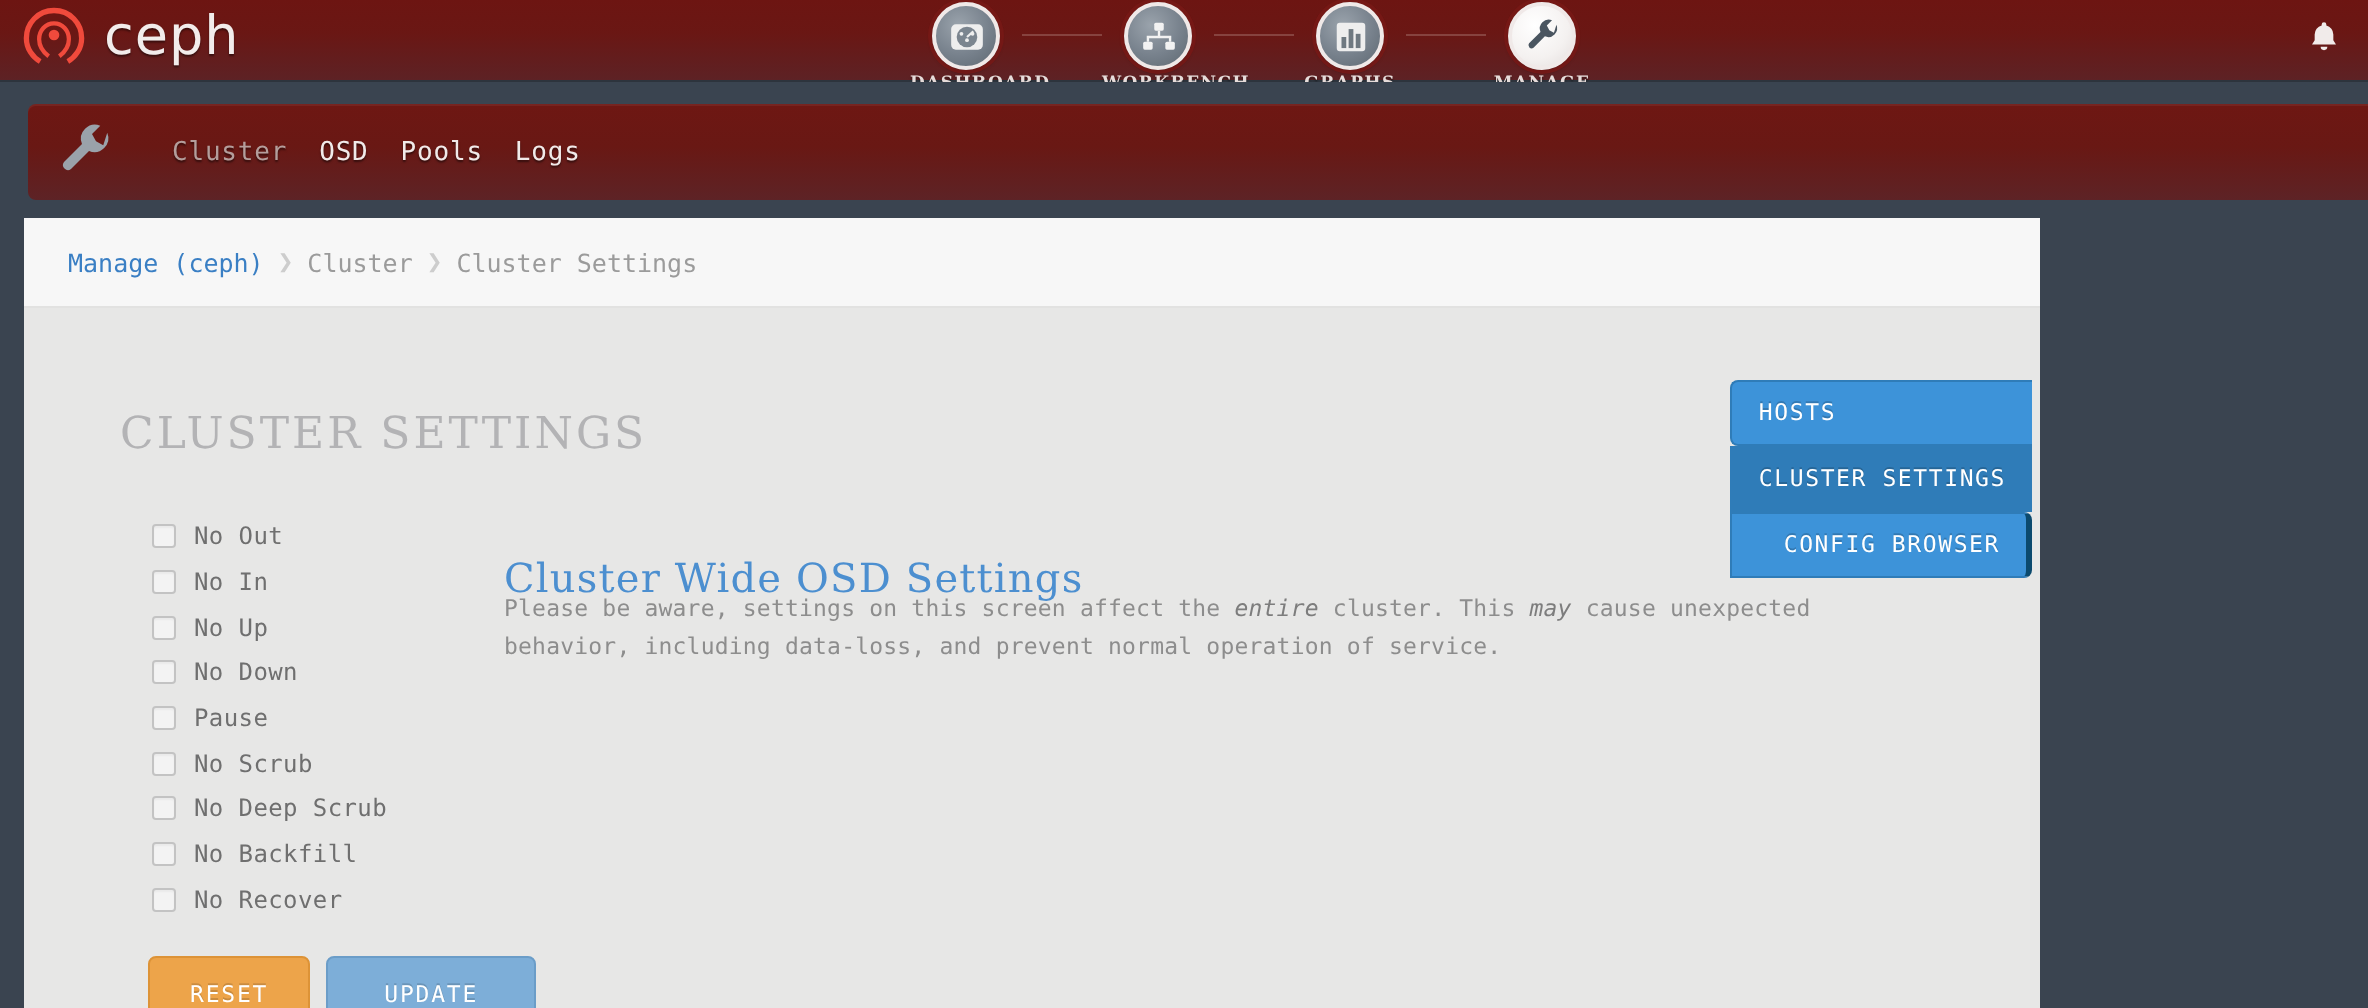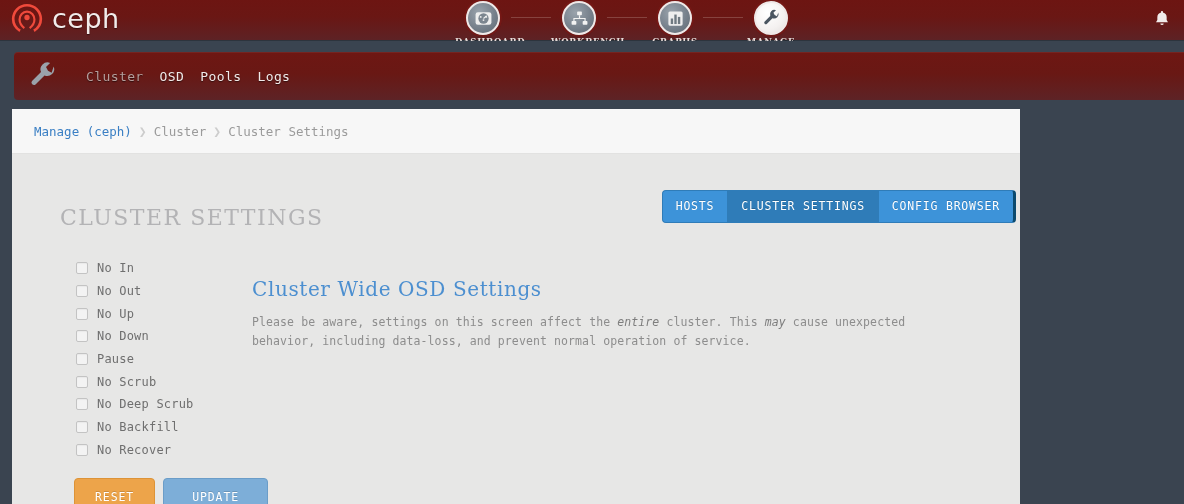--- a/index.html
+++ b/index.html
@@ -104,6 +104,7 @@
   .tabgroup {
     position: absolute; right: 4px; top: 81px;
     display: flex;
+    flex-direction: column;
   }
   .tabbtn {
     font-size: 11.5px; letter-spacing: .8px; color: #ffffff;

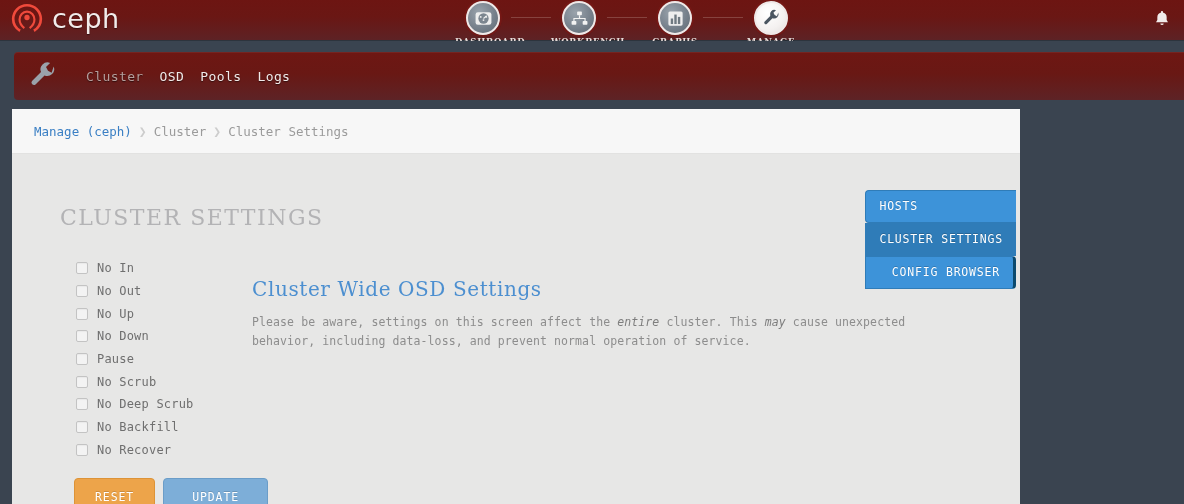--- a/index.html
+++ b/index.html
@@ -274,11 +274,11 @@
     <div class="optlist">
       <div class="optrow">
         <span class="cbx"></span>
+        <span class="optlabel">No Out</span>
+      </div>
+      <div class="optrow">
+        <span class="cbx"></span>
         <span class="optlabel">No In</span>
-      </div>
-      <div class="optrow">
-        <span class="cbx"></span>
-        <span class="optlabel">No Out</span>
       </div>
       <div class="optrow">
         <span class="cbx"></span>

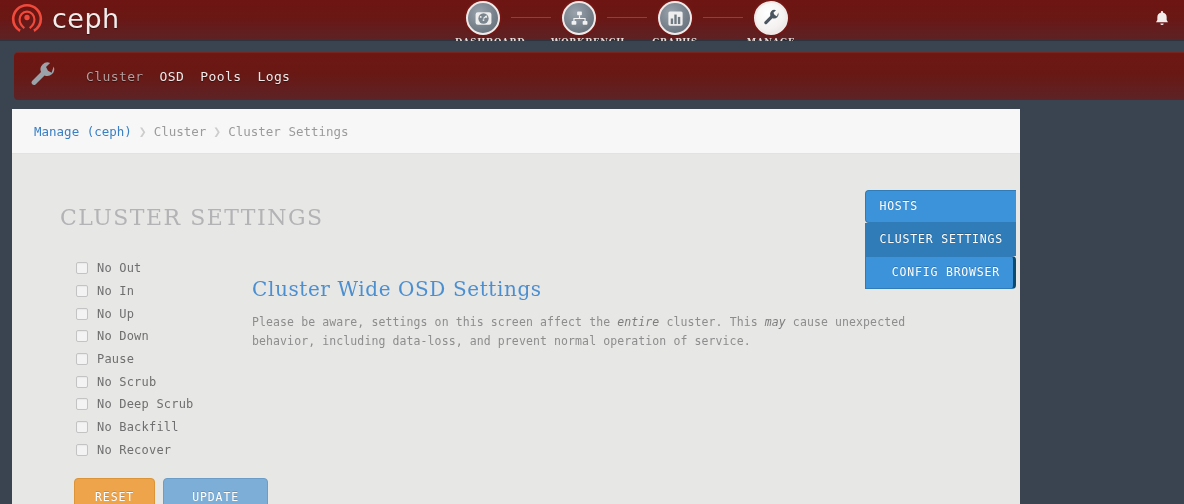--- a/index.html
+++ b/index.html
@@ -136,7 +136,7 @@
     margin-top: 16px;
   }
   .osd-para {
-    position: absolute; left: 240px; top: 204px; width: 680px;
+    position: absolute; left: 240px; top: 186px; width: 680px;
     font-size: 11.5px; color: #8d8d8d; line-height: 18.5px; letter-spacing: .1px;
   }
   .osd-para em { font-style: italic; color: #7d7d7d; }

